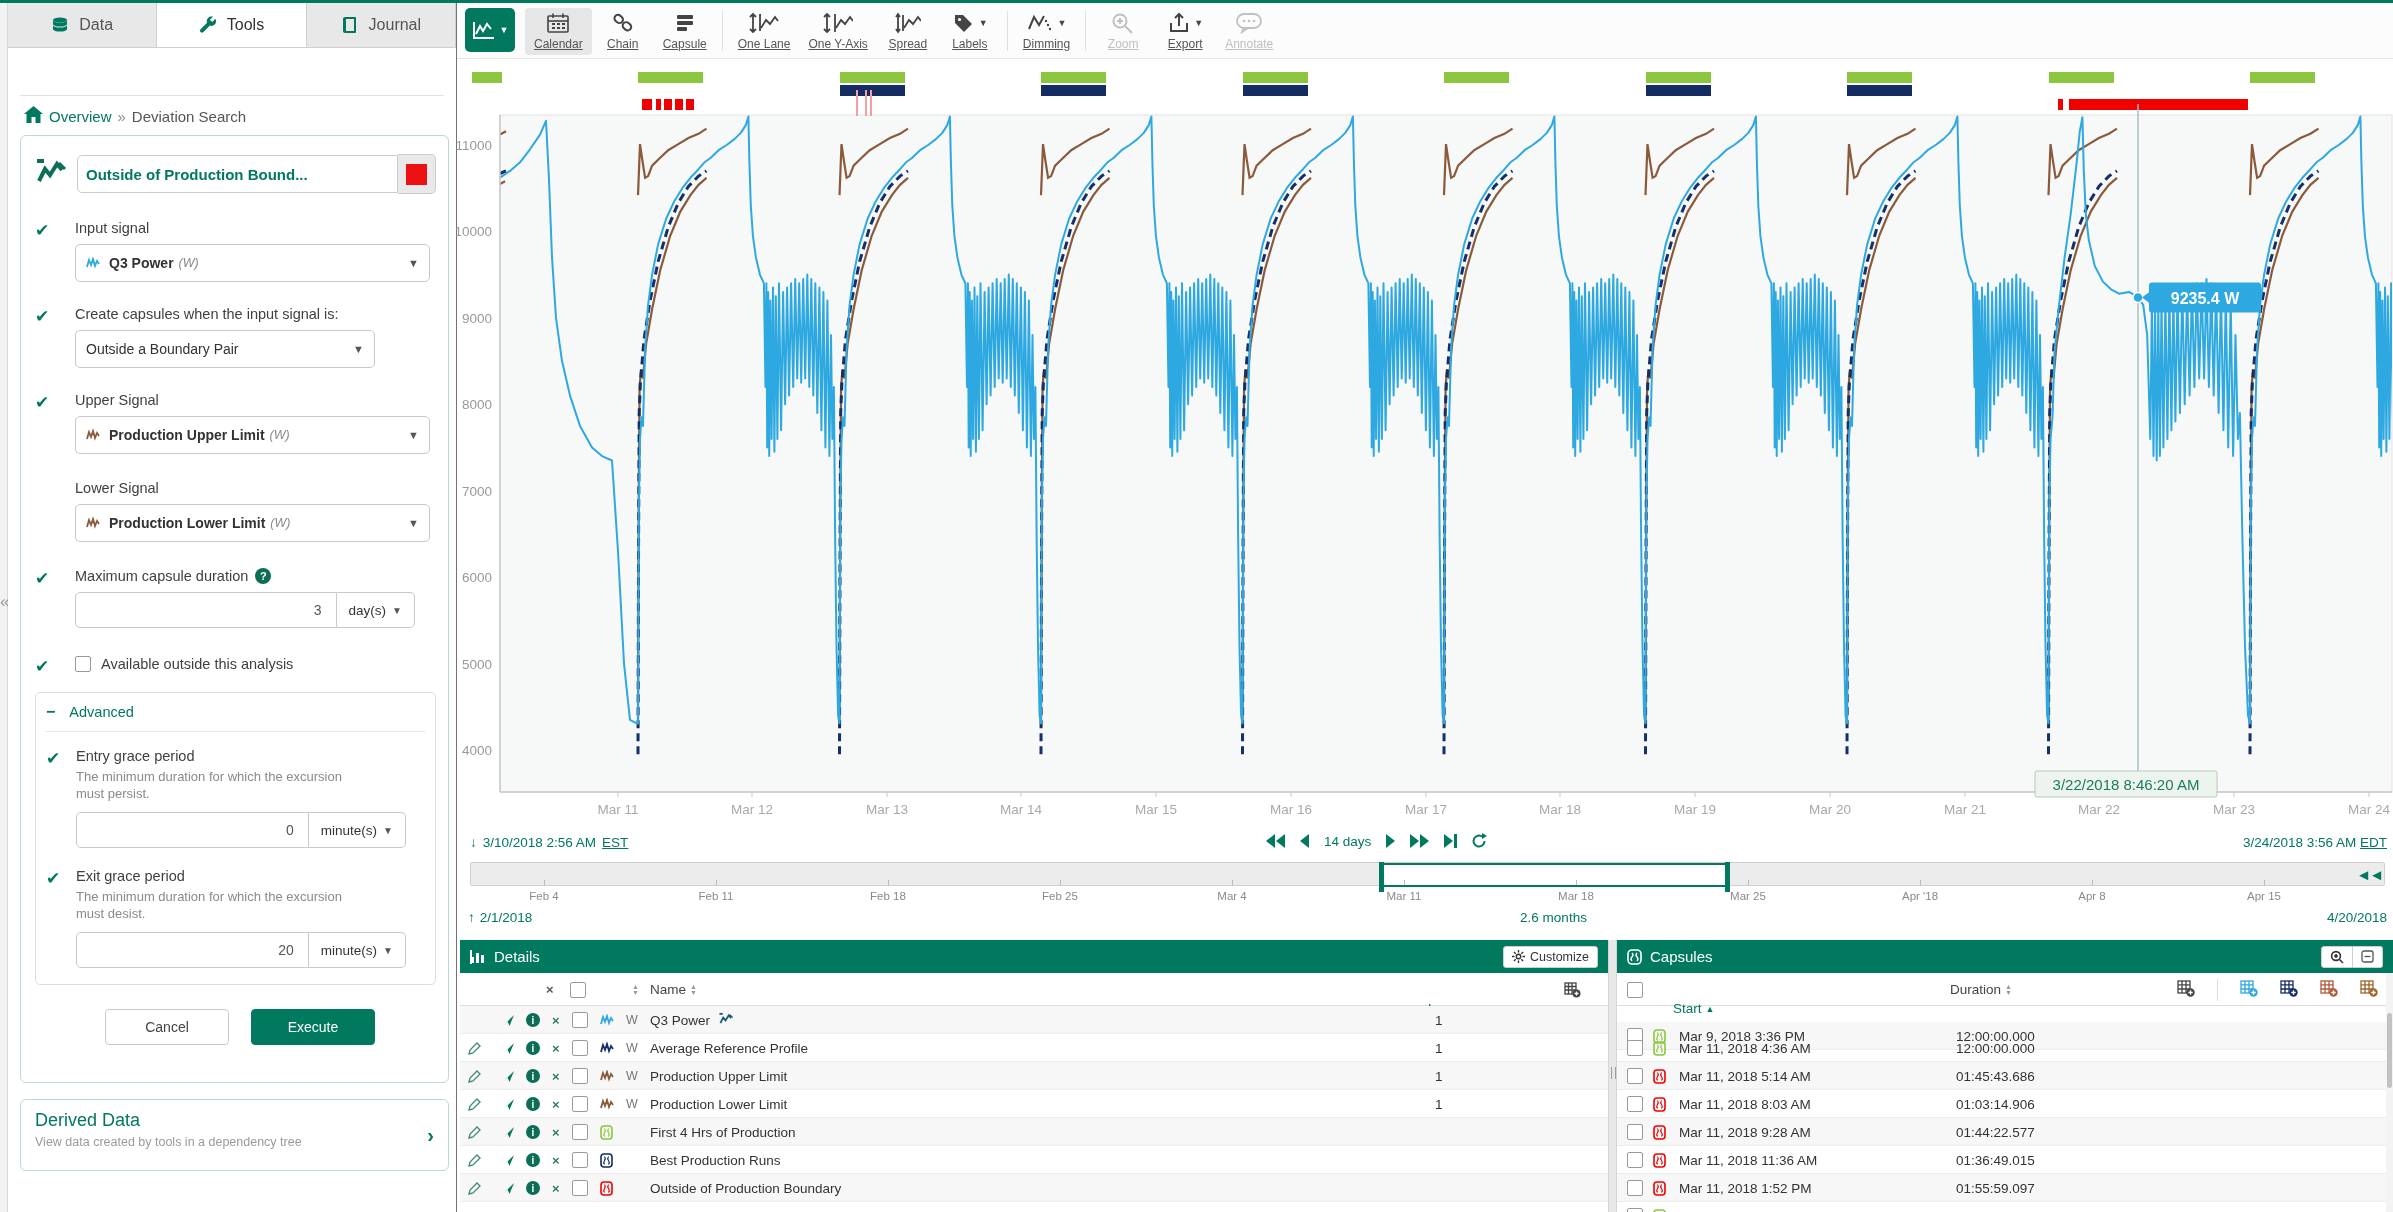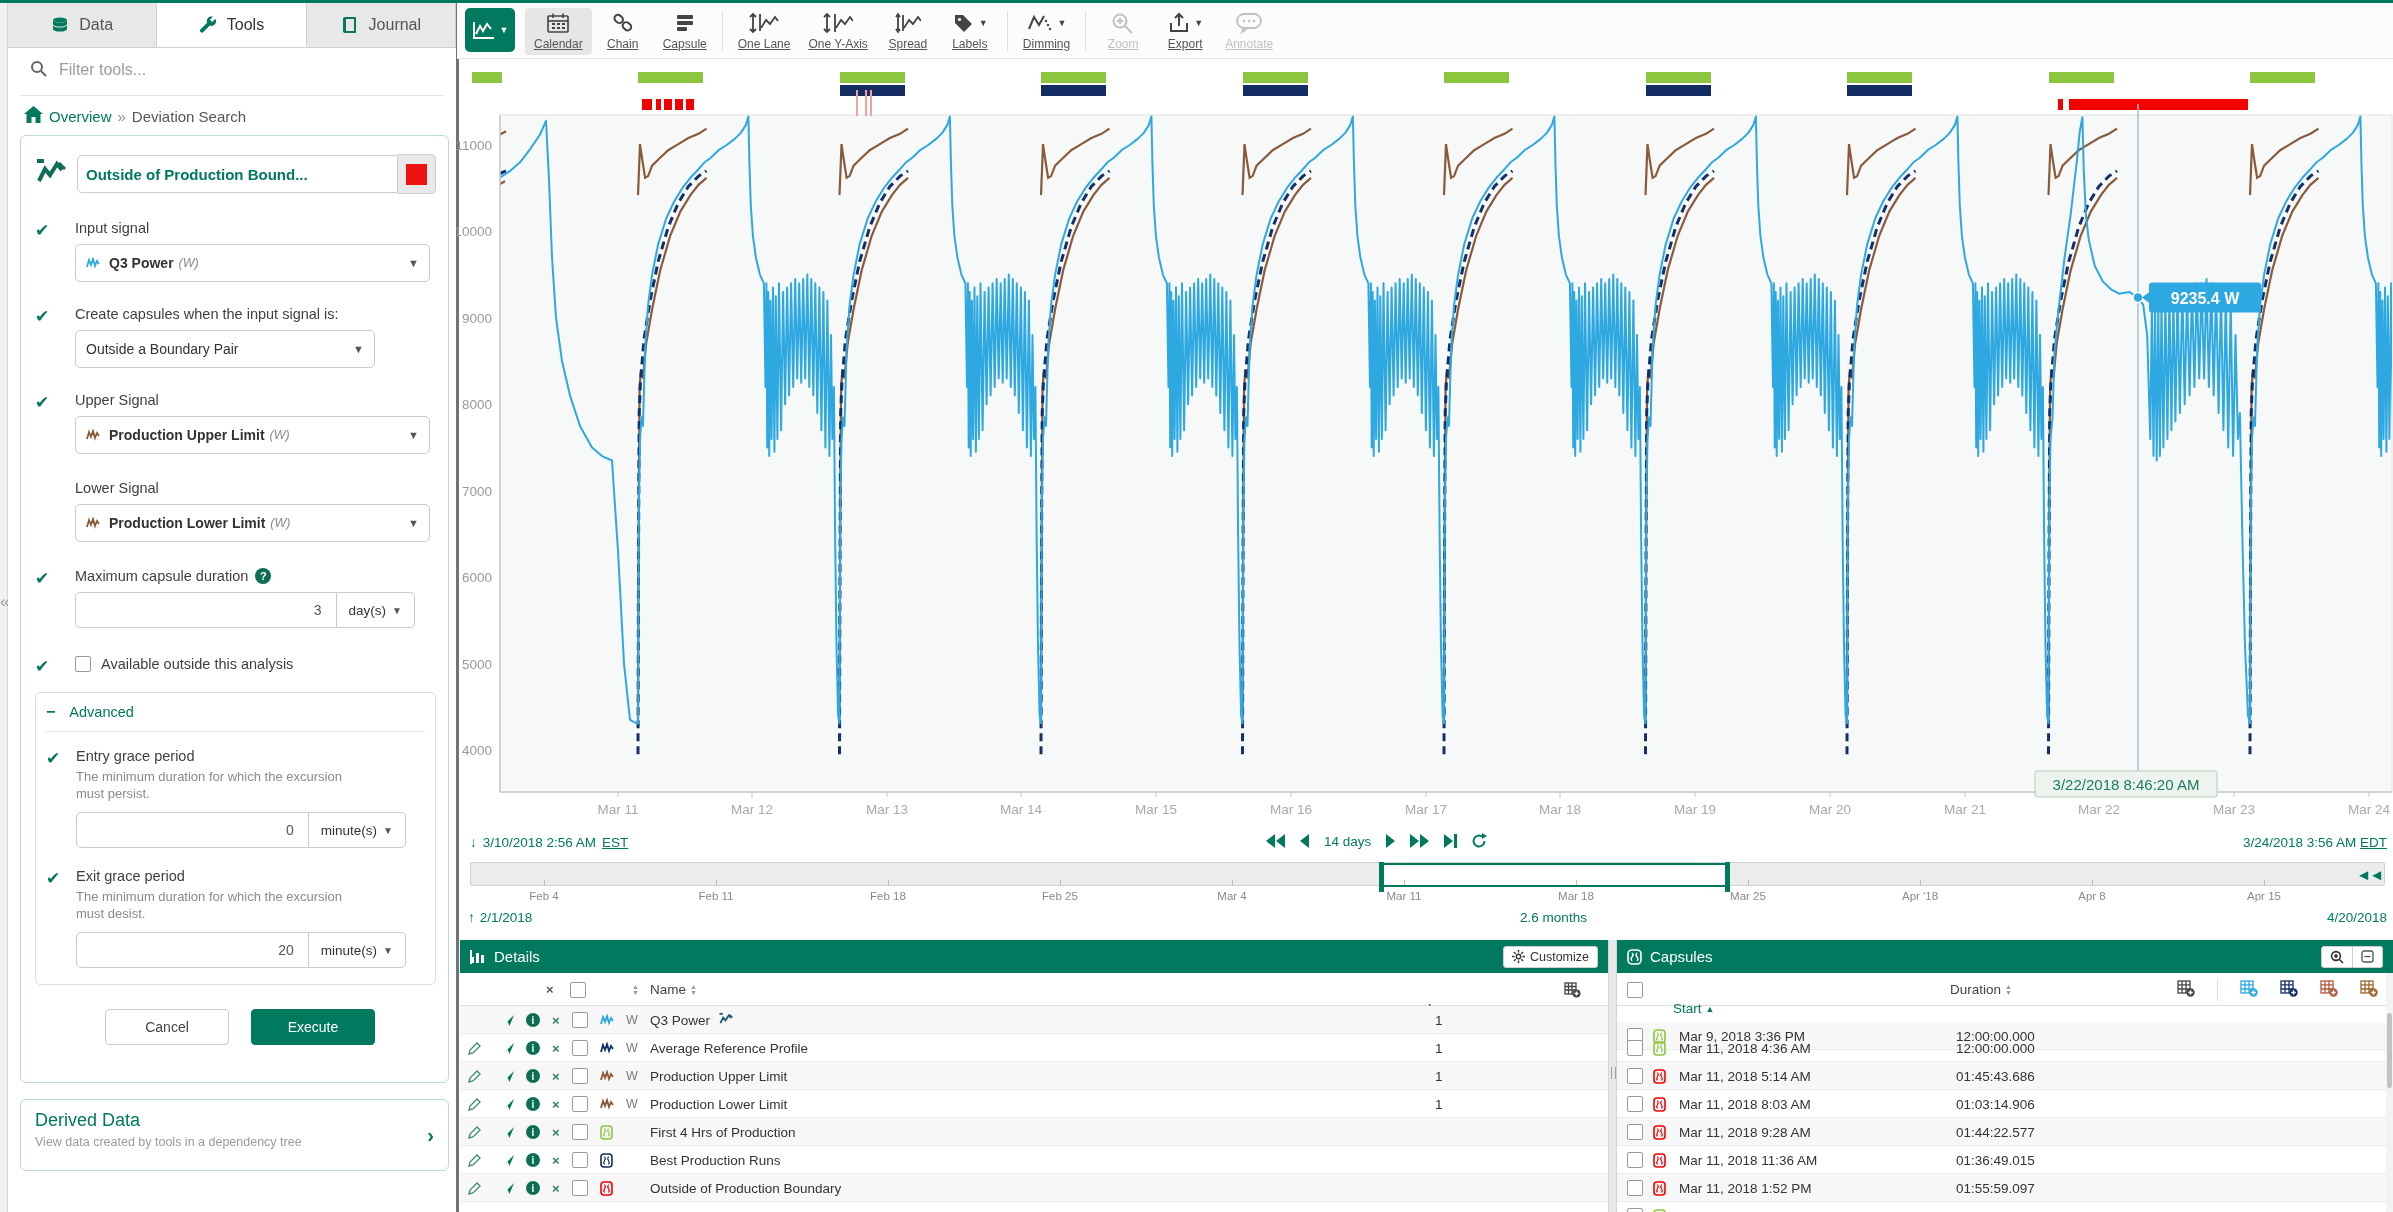--- a/index.html
+++ b/index.html
@@ -8,7 +8,7 @@
   
   #leftrail{position:absolute;left:0;top:3px;width:7px;height:1209px;background:#f2f2f2;border-right:1px solid #d8d8d8;}
   .collapse-handle{position:absolute;color:#9a9a9a;font-size:17px;cursor:pointer;}
-  #sidebar{position:absolute;left:8px;top:3px;width:448px;height:1209px;background:#fff;border-right:3px solid #737373;}
+  #sidebar{position:absolute;left:8px;top:3px;width:448px;height:1209px;background:#fff;border-right:1px solid #737373;}
   #tabs{position:absolute;left:0;top:0;width:448px;height:44px;background:#e8e8e8;display:flex;border-bottom:1px solid #cfcfcf;}
   .tab{flex:1;display:flex;align-items:center;justify-content:center;gap:10px;font-size:16px;color:#555;
     border-right:1px solid #cfcfcf;cursor:pointer;background:#e8e8e8;}

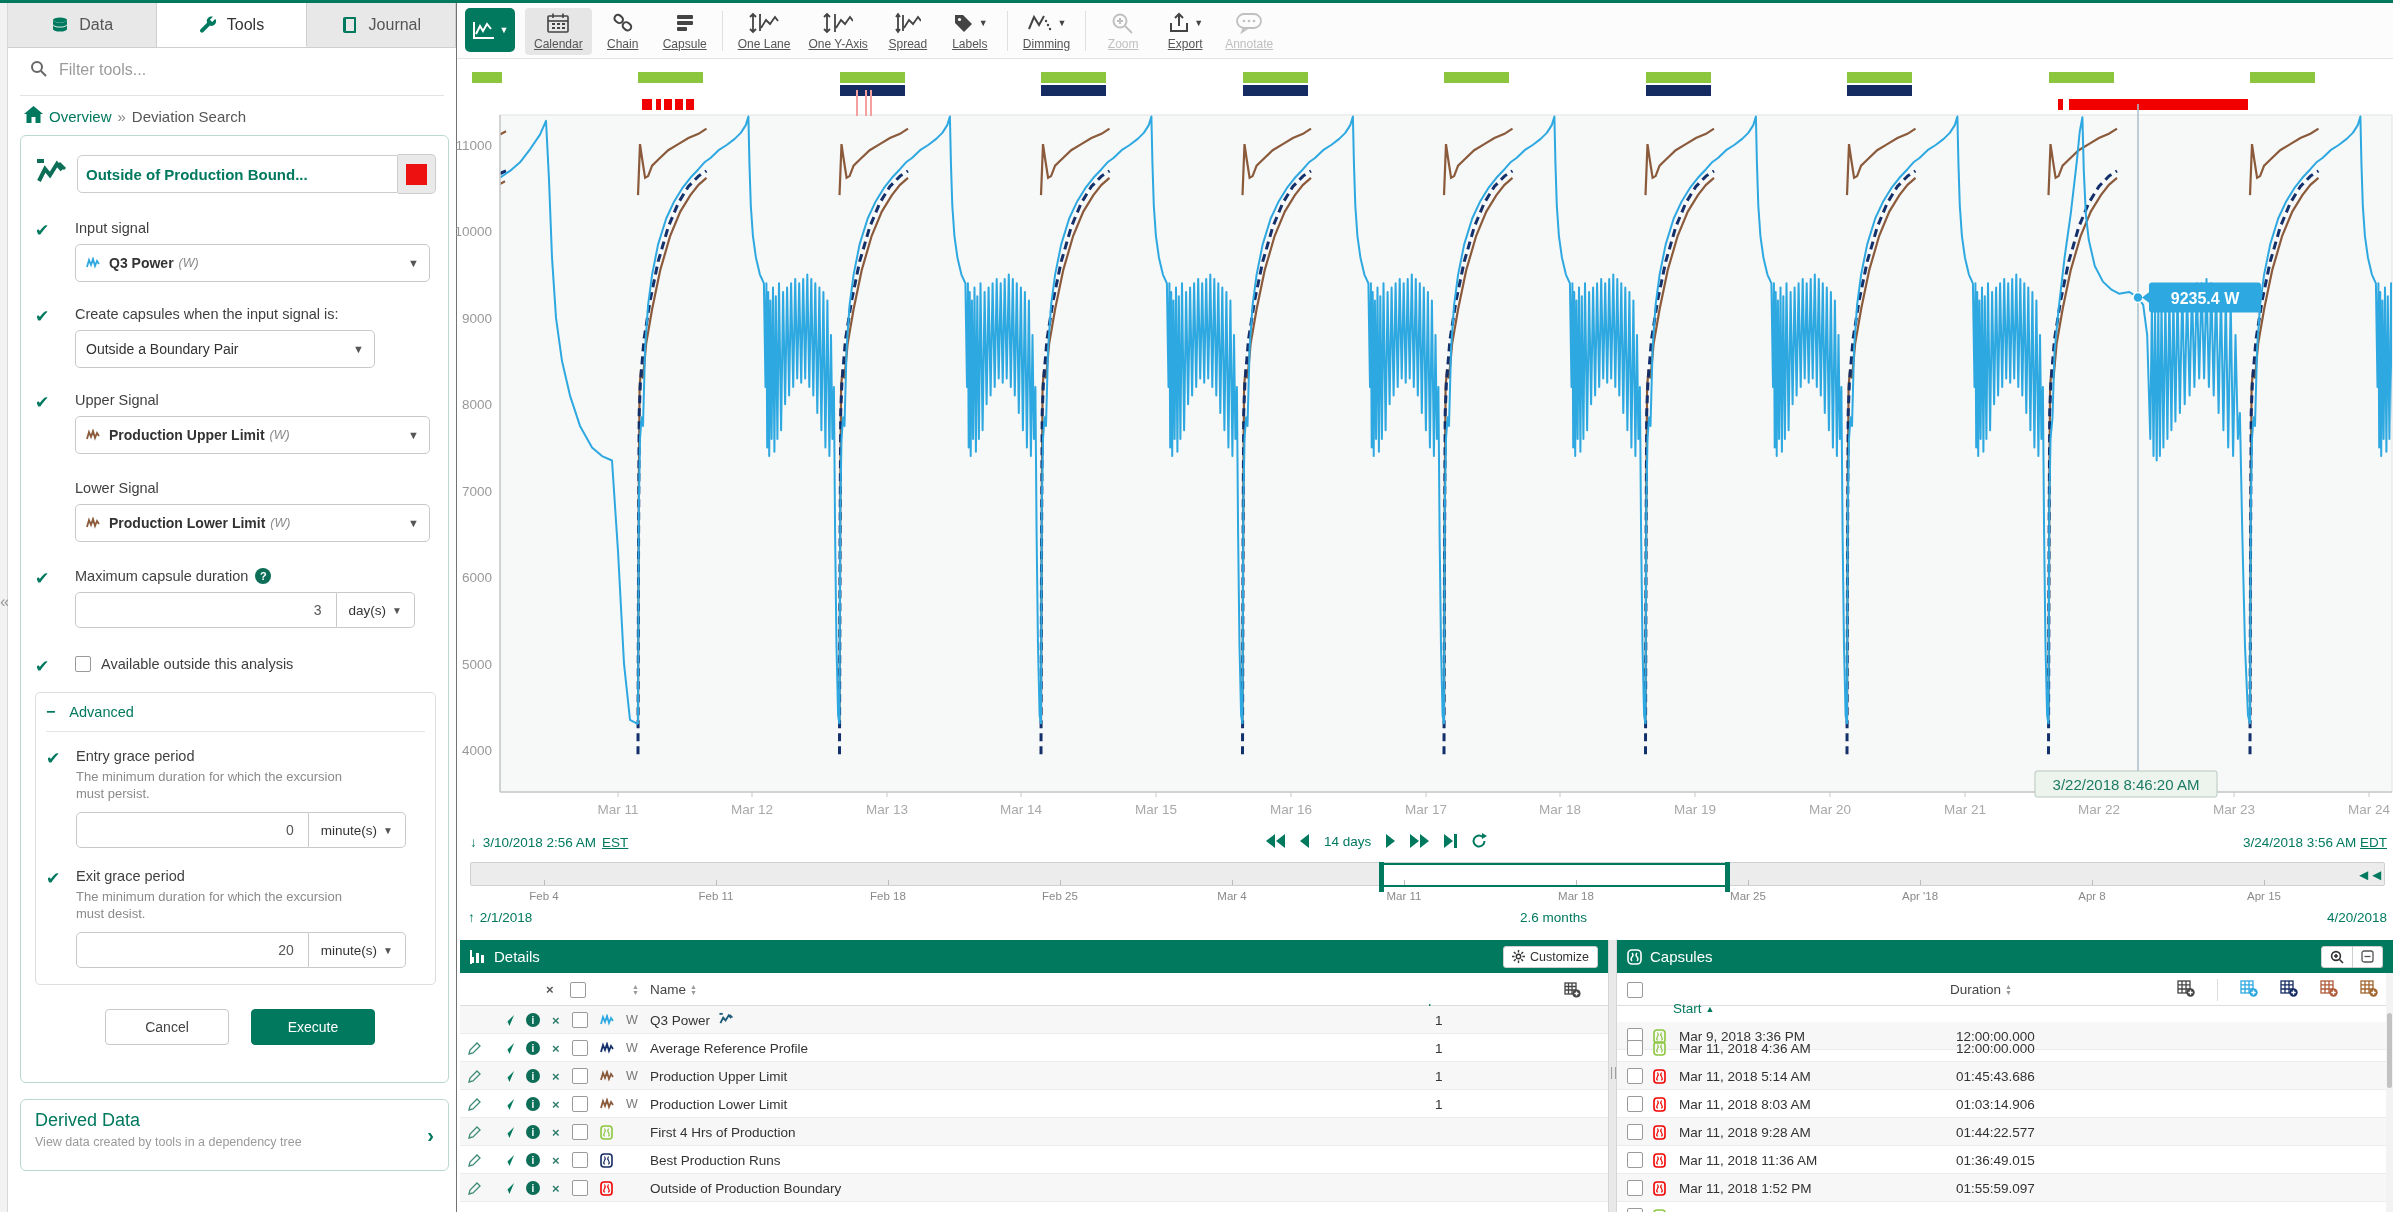--- a/index.html
+++ b/index.html
@@ -159,17 +159,6 @@
     </div>
   </div>
 
-  <div id="searchrow">
-    <span>
-      <svg width="17" height="17" viewBox="0 0 17 17">
-          <g fill="none" stroke="#666" stroke-width="2">
-            <circle cx="7" cy="7" r="5"></circle>
-            <line x1="11" y1="11" x2="16" y2="16"></line>
-          </g>
-        </svg>
-    </span>
-    <span class="ph">Filter tools...</span>
-  </div>
   <div id="sb-div1"></div>
 
   <div id="breadcrumb">

